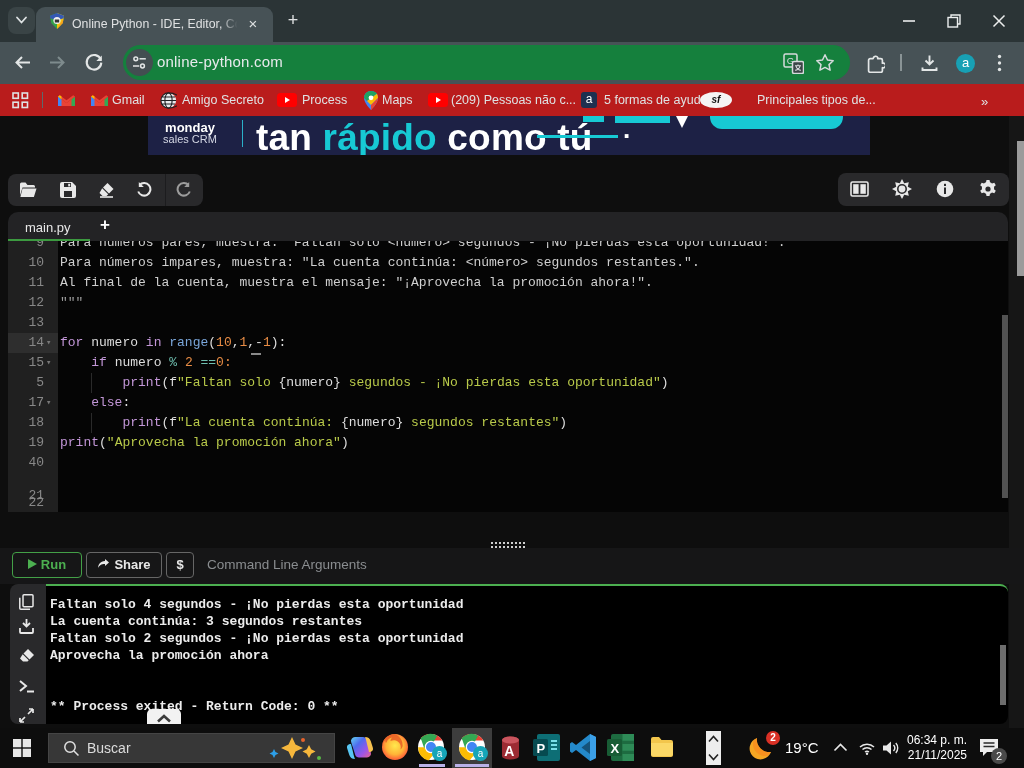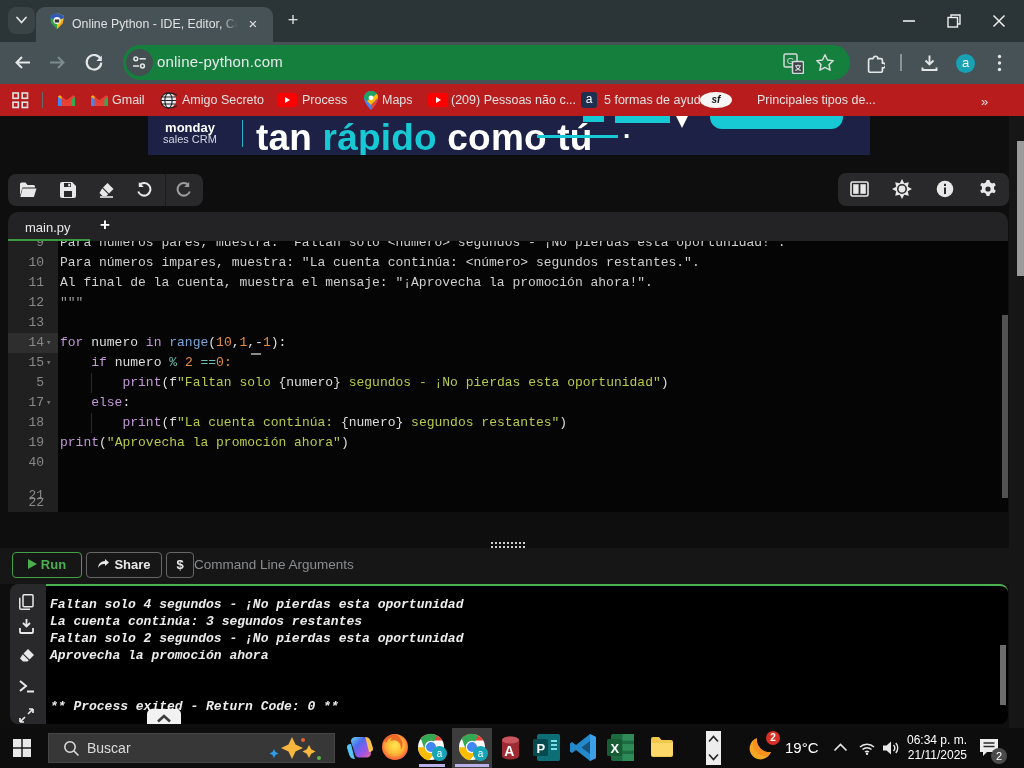--- a/index.html
+++ b/index.html
@@ -308,7 +308,7 @@
             <path d="M8 1 L12 4.5 L8 8 V6 C4 6 2.5 7.5 1 10 C1.5 6 3 3.5 8 3 Z" fill="#e8e8e8"></path>
           </svg>Share</div>
       <div class="rbtn" style="left:166px; width:28px; border:1px solid #666; color:#e8e8e8;">$</div>
-      <div class="abs" style="left:194px; top:9px; font-size:13.5px; color:#8a8d90;">Command Line Arguments</div>
+      <div class="abs" style="left:207px; top:9px; font-size:13.5px; color:#8a8d90;">Command Line Arguments</div>
     </div>
 
     <div id="consolewrap">

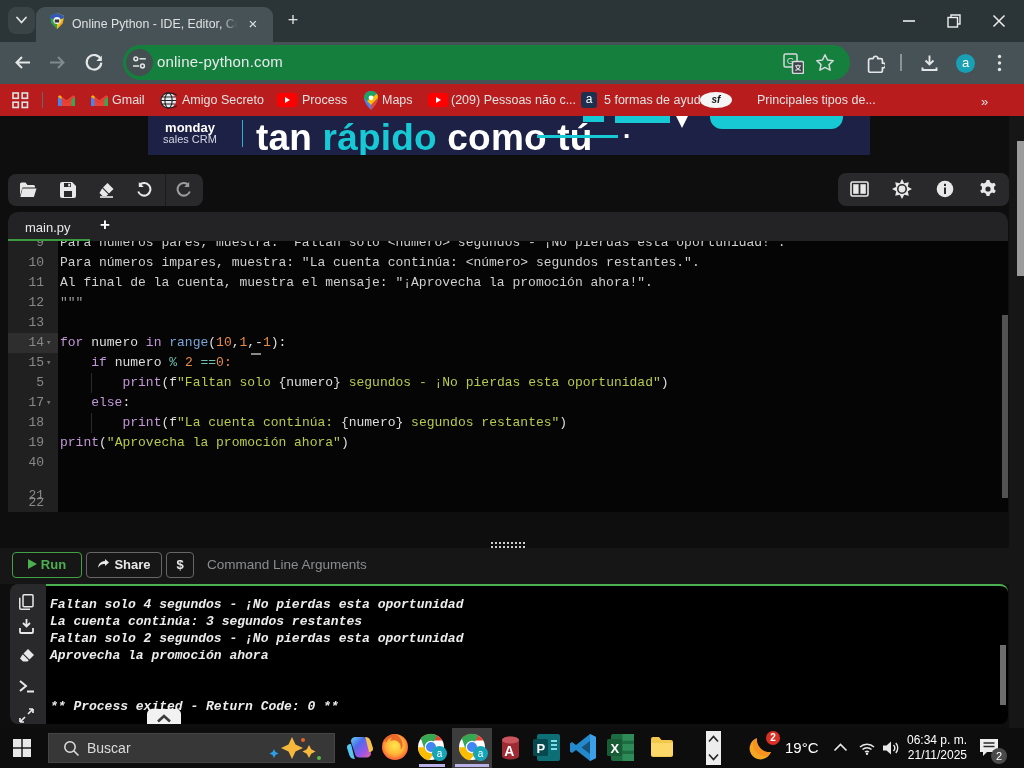--- a/index.html
+++ b/index.html
@@ -50,7 +50,7 @@
   .rbtn { position:absolute; top:4px; height:26px; border-radius:4px; font-size:13px; font-weight:bold; line-height:24px; text-align:center; }
   #consolewrap { position:absolute; left:10px; top:468px; width:998px; height:140px; }
   #cstrip { position:absolute; left:0; top:0; width:36px; height:140px; background:#29292b; border-radius:8px 0 0 8px; }
-  #cbox { position:absolute; left:36px; top:0; width:962px; height:140px; background:#000; border-top:2px solid #4caf50; border-radius:0 8px 8px 0;font-style:italic; }
+  #cbox { position:absolute; left:36px; top:0; width:962px; height:140px; background:#000; border-top:2px solid #4caf50; border-radius:0 8px 8px 0; }
   #cbox pre { line-height:17px; color:#ececec; font-weight:bold; position:absolute; left:4px; top:10px; }
   #csb { position:absolute; left:954px; top:59px; width:6px; height:60px; background:#6d6d6d; }
   #chevbox { position:absolute; left:137px; top:125px; width:34px; height:15px; background:#f2f2f2; border-radius:5px 5px 0 0; text-align:center; }

